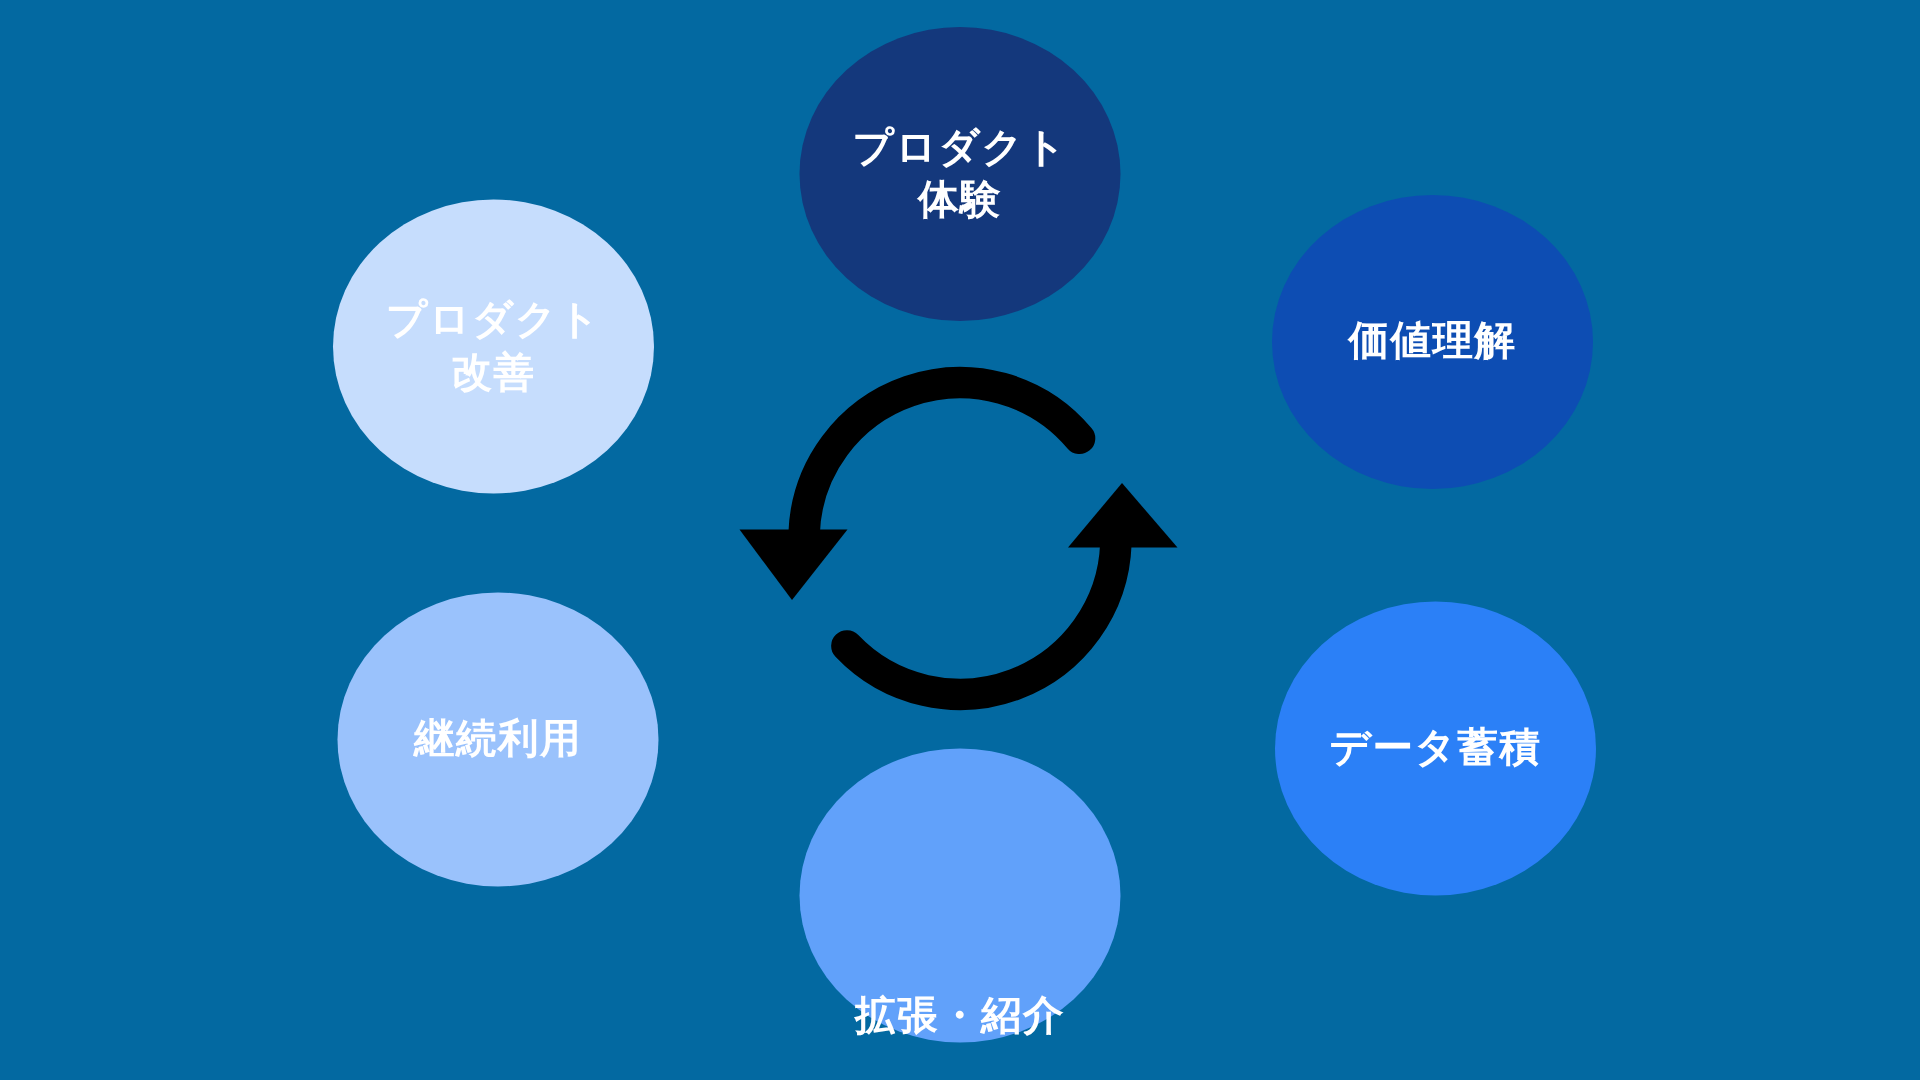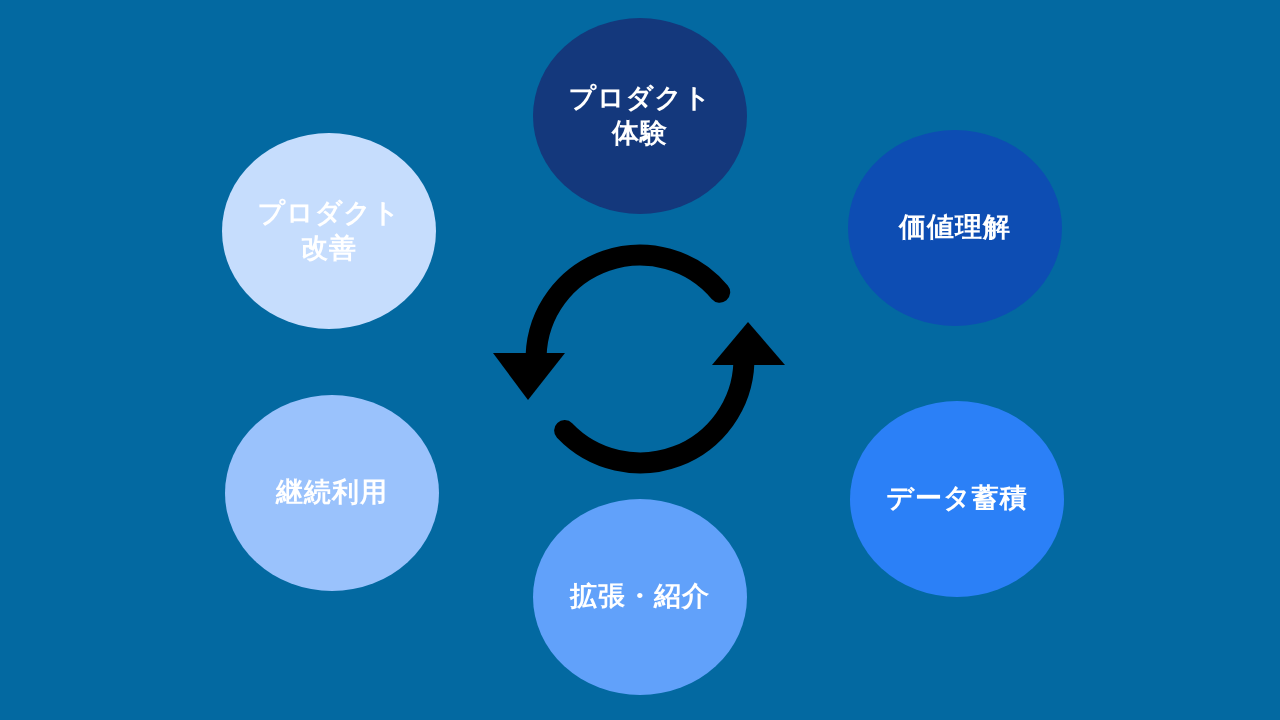--- a/index.html
+++ b/index.html
@@ -66,7 +66,7 @@
     <span class="node-label">データ蓄積</span>
   </div>
 
-  <div class="node node-bottom" style="background: rgb(97, 161, 250);">
+  <div class="node node-bottom" style="background: rgb(97, 161, 250); align-items: flex-end;">
     <span class="node-label">拡張・紹介</span>
   </div>
 

